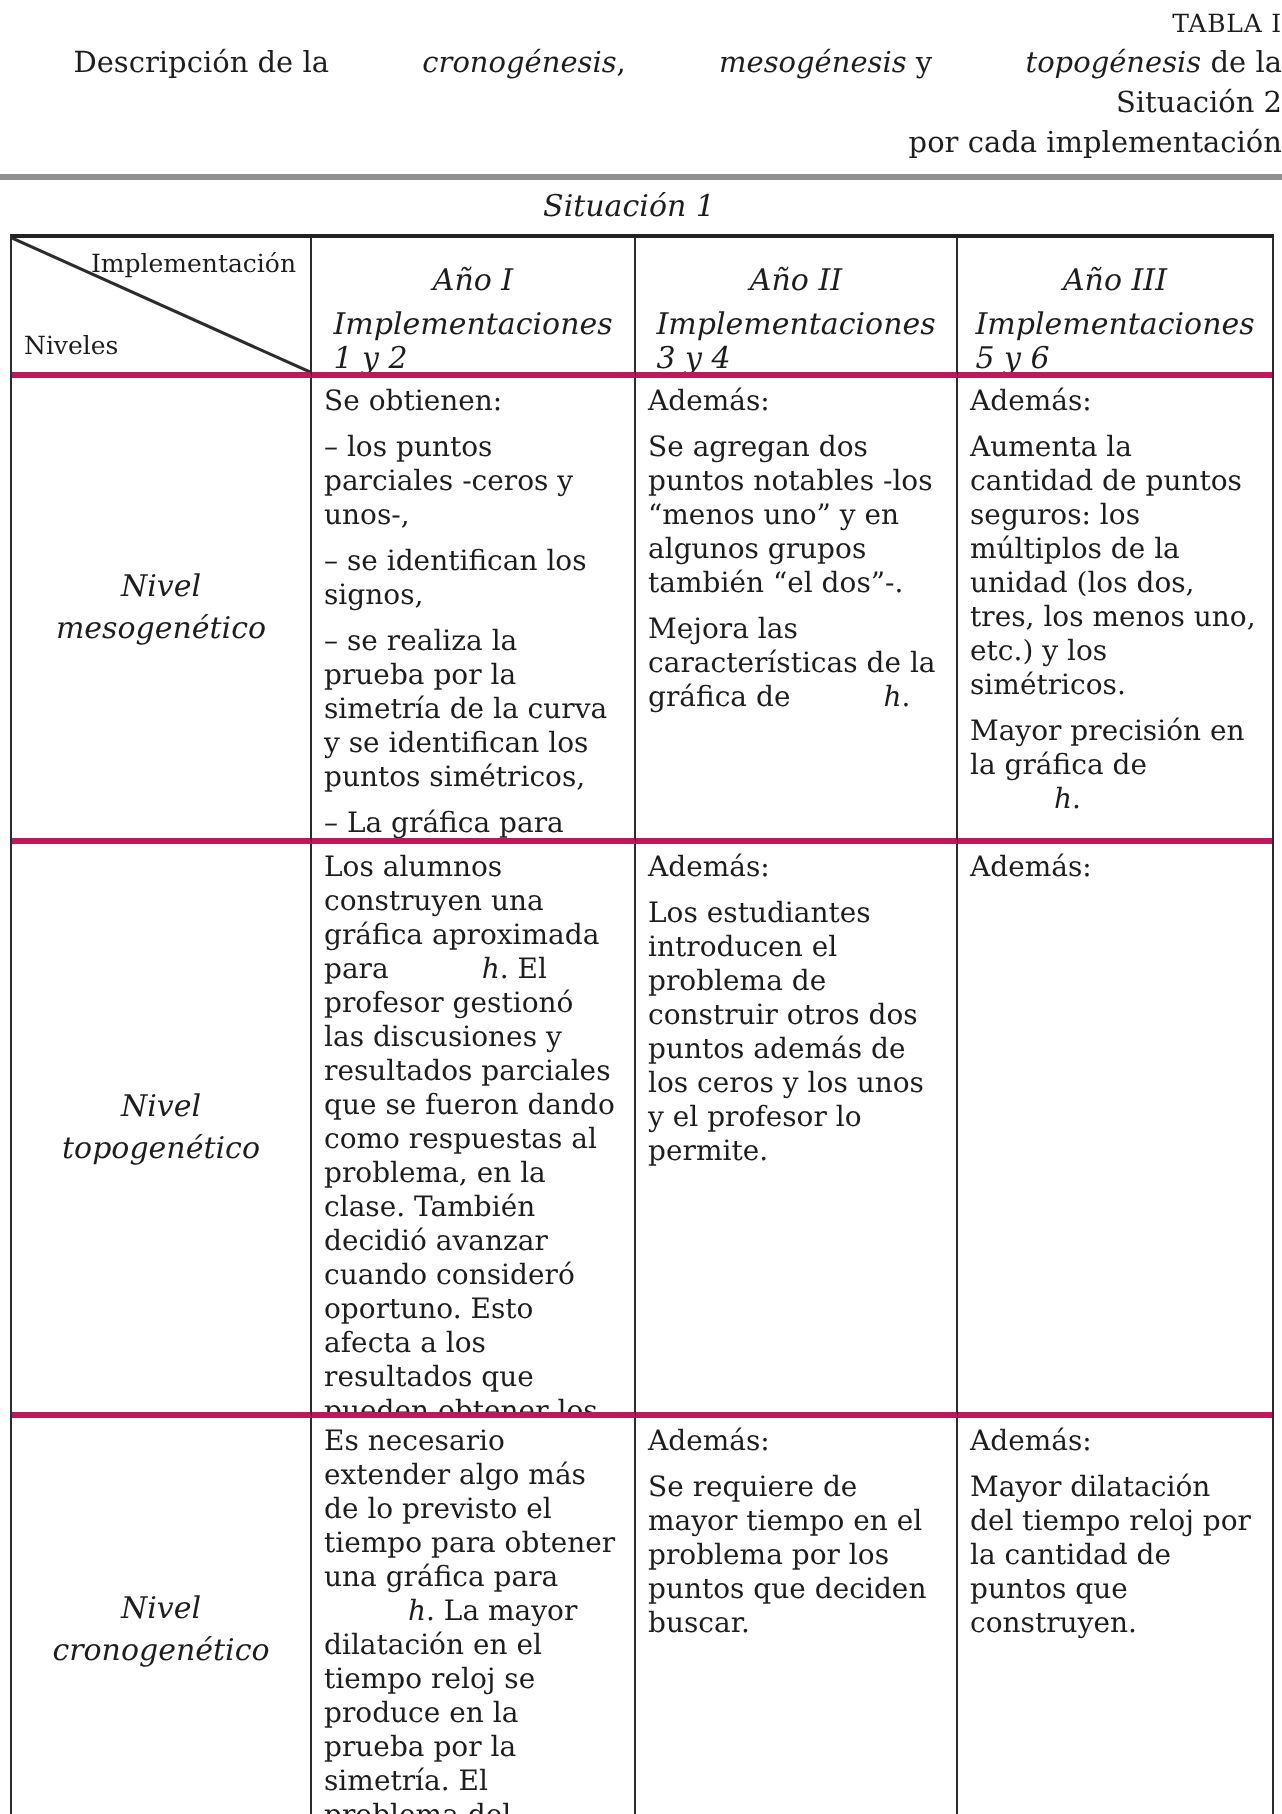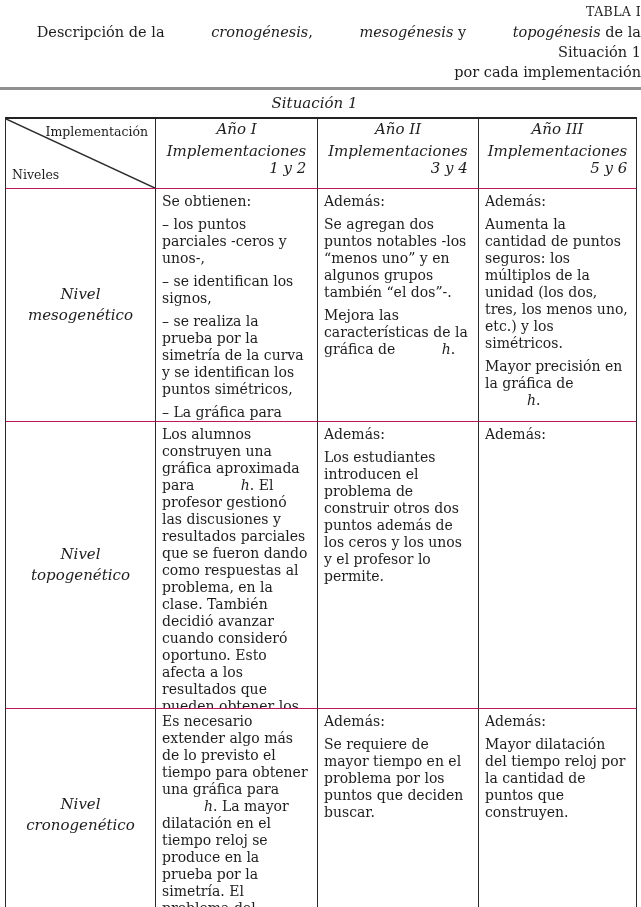--- a/index.html
+++ b/index.html
@@ -84,7 +84,7 @@
   <div class="title-block">
     <div class="tabla-label">TABLA I</div>
     <div class="caption">
-        <p><span>Descripción de la </span><span class="it">cronogénesis</span><span>, </span><span class="it">mesogénesis</span><span> y </span><span class="it">topogénesis</span><span> de la Situación 1</span></p>
+        <p><span>Descripción de la </span><span class="it">cronogénesis</span><span>, </span><span class="it">mesogénesis</span><span> y </span><span class="it">topogénesis</span><span> de la Situación 2</span></p>
         <p><span>por cada implementación</span></p>
       </div>
   </div>

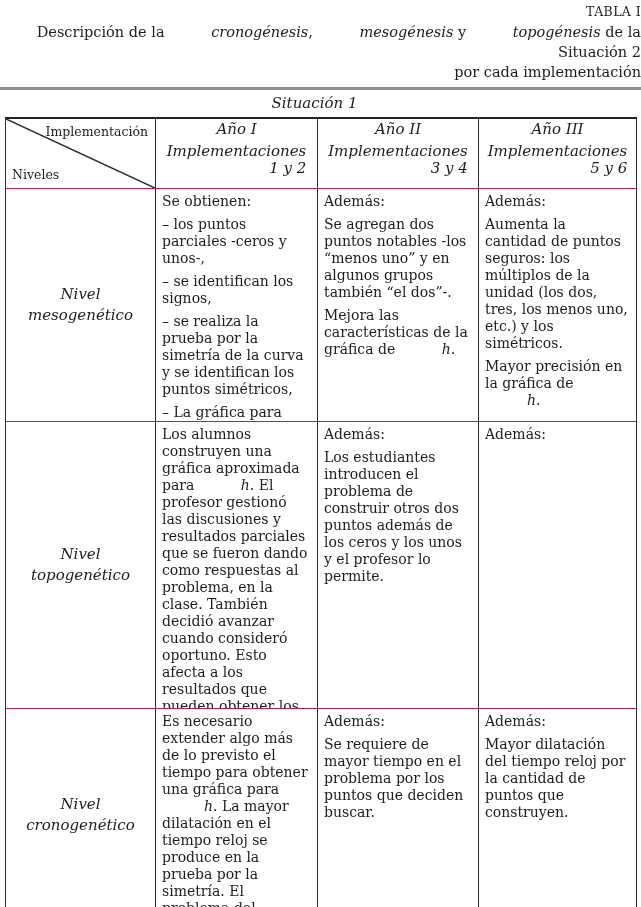--- a/index.html
+++ b/index.html
@@ -39,7 +39,7 @@
     border: 1px solid #2b2b2b;
     border-top: 2px solid #222222;
   }
-  .grid > div { border-right: 1px solid #2b2b2b; border-bottom: 1px solid #be185d; overflow: hidden; }
+  .grid > div { border-right: 1px solid #2b2b2b; border-bottom: 3px solid #be185d; overflow: hidden; }
   .grid > div:nth-child(4n) { border-right: none; }
   .grid > div:nth-child(n+13) { border-bottom: none; }
 

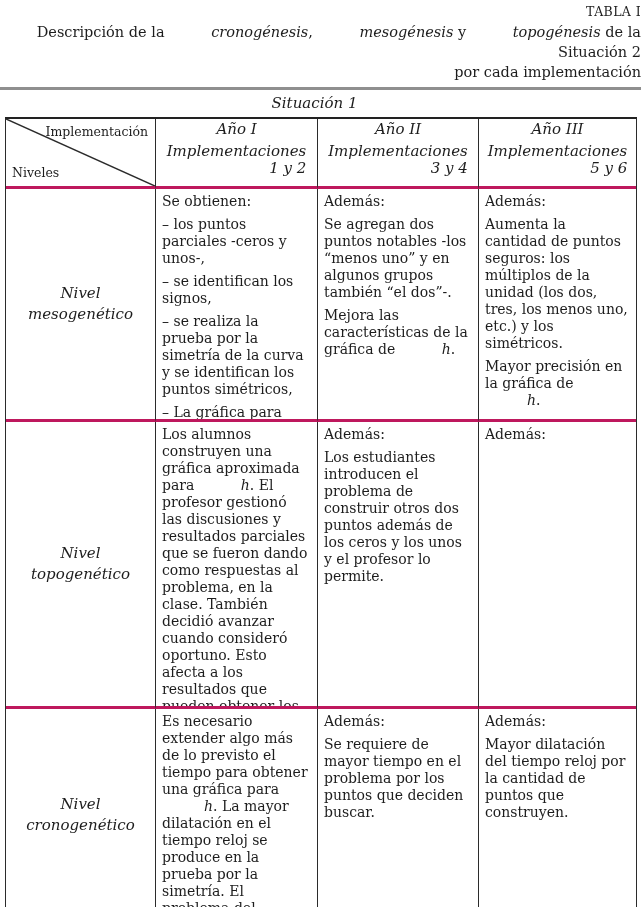--- a/index.html
+++ b/index.html
@@ -60,7 +60,7 @@
   
   .colhead {
     display: flex; flex-direction: column; align-items: center;
-    padding-top: 1px; font-style: italic; text-align: right;
+    padding-top: 12px; font-style: italic; text-align: left;
   }
   .colhead .year { font-size: 15px; line-height: 18px; }
   .colhead .impl { font-size: 15px; line-height: 16.5px; margin-top: 5px; white-space: pre-line; }

